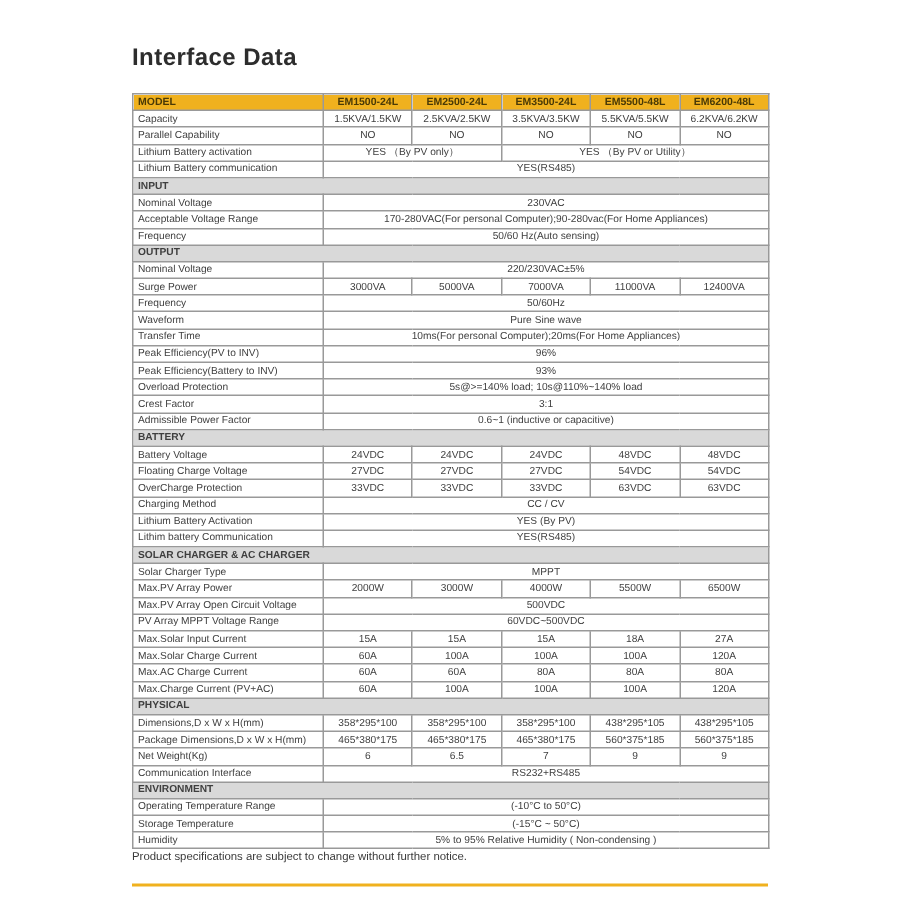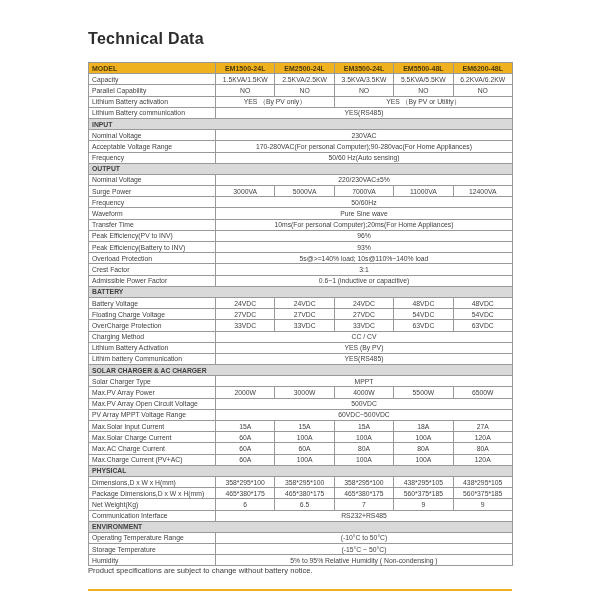--- a/index.html
+++ b/index.html
@@ -77,7 +77,7 @@
 </head>
 <body>
 
-<div class="page-title">Technical Data</div>
+<div class="page-title">Interface Data</div>
 
 <table class="spec">
   <colgroup>

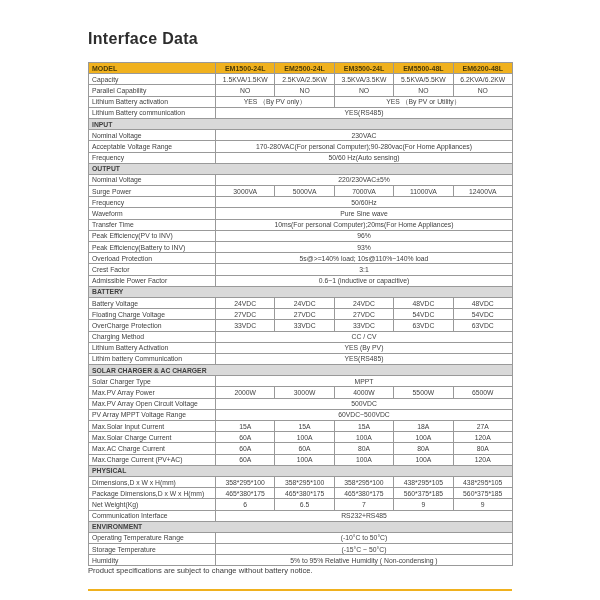--- a/index.html
+++ b/index.html
@@ -327,7 +327,7 @@
     </tbody>
 </table>
 
-<div class="footer-note">Product specifications are subject to change without battery notice.</div>
+<div class="footer-note">Product specifications are subject to change without further notice.</div>
 
 <div class="accent-divider"></div>
 

